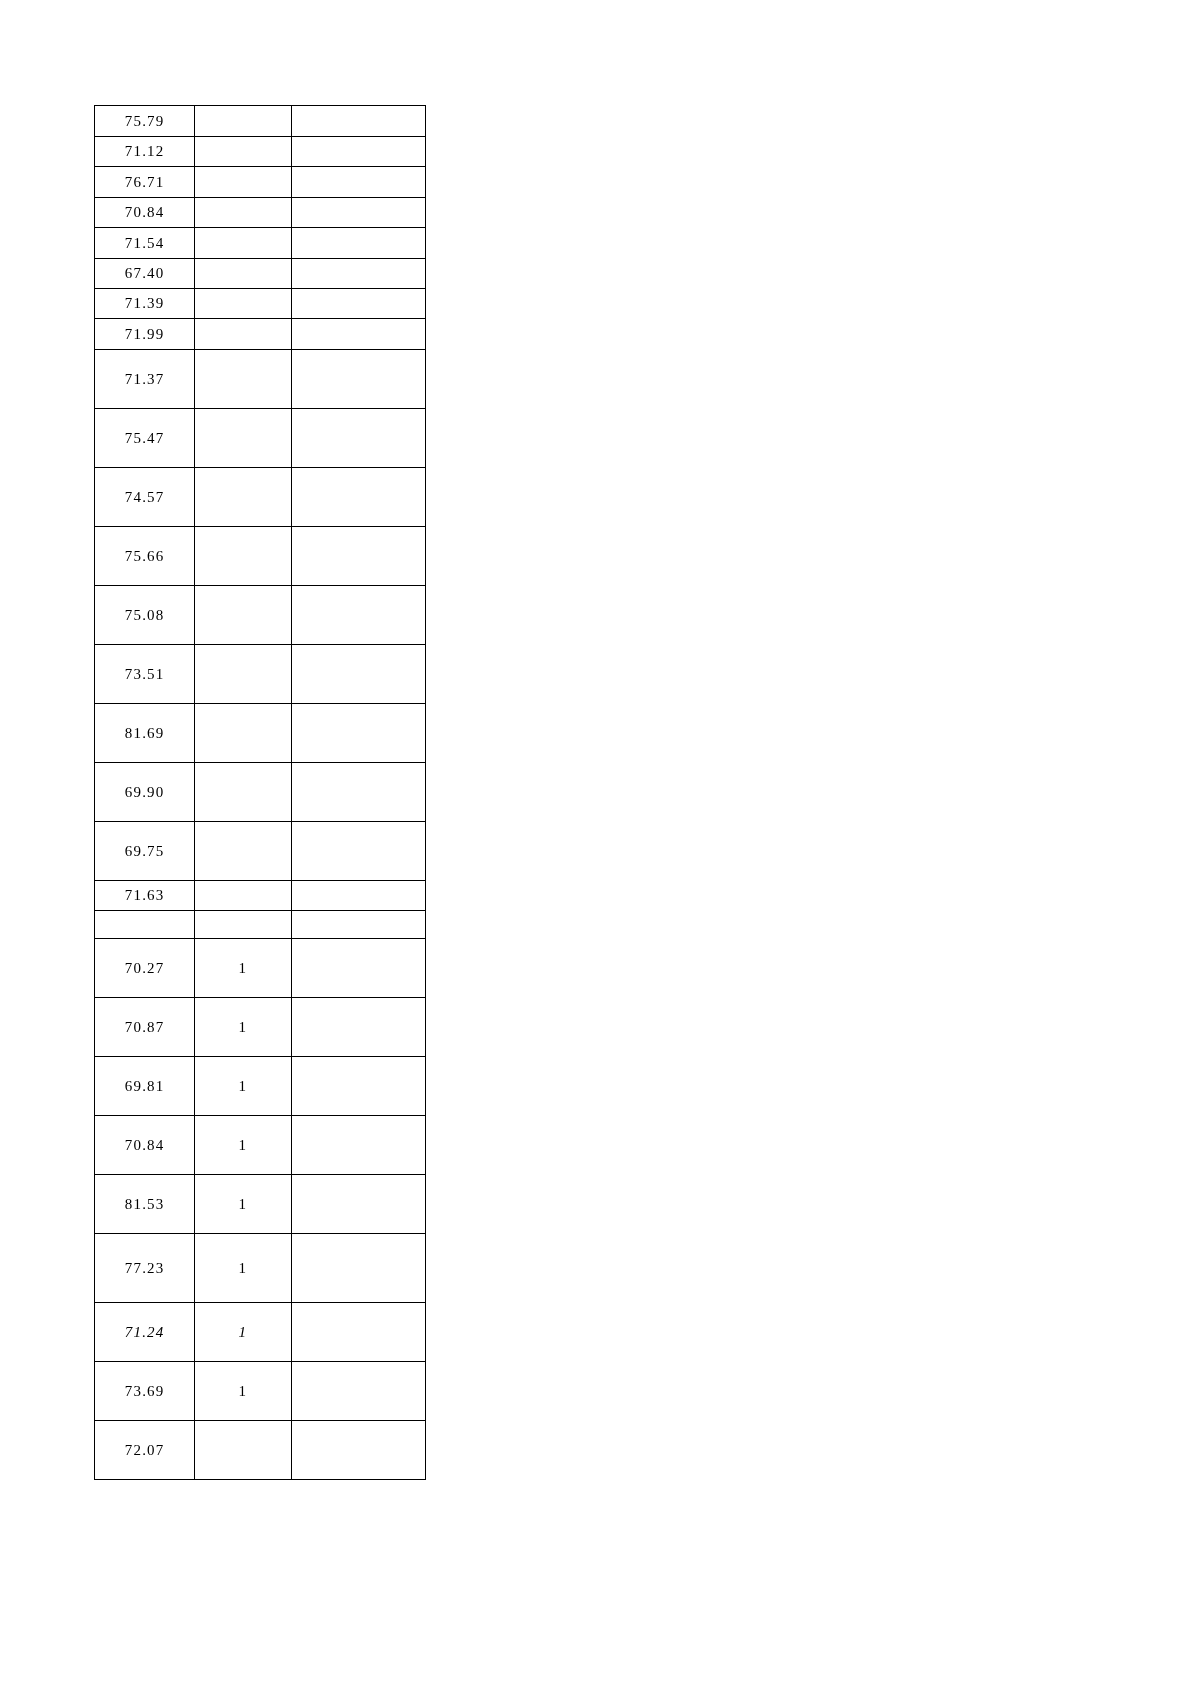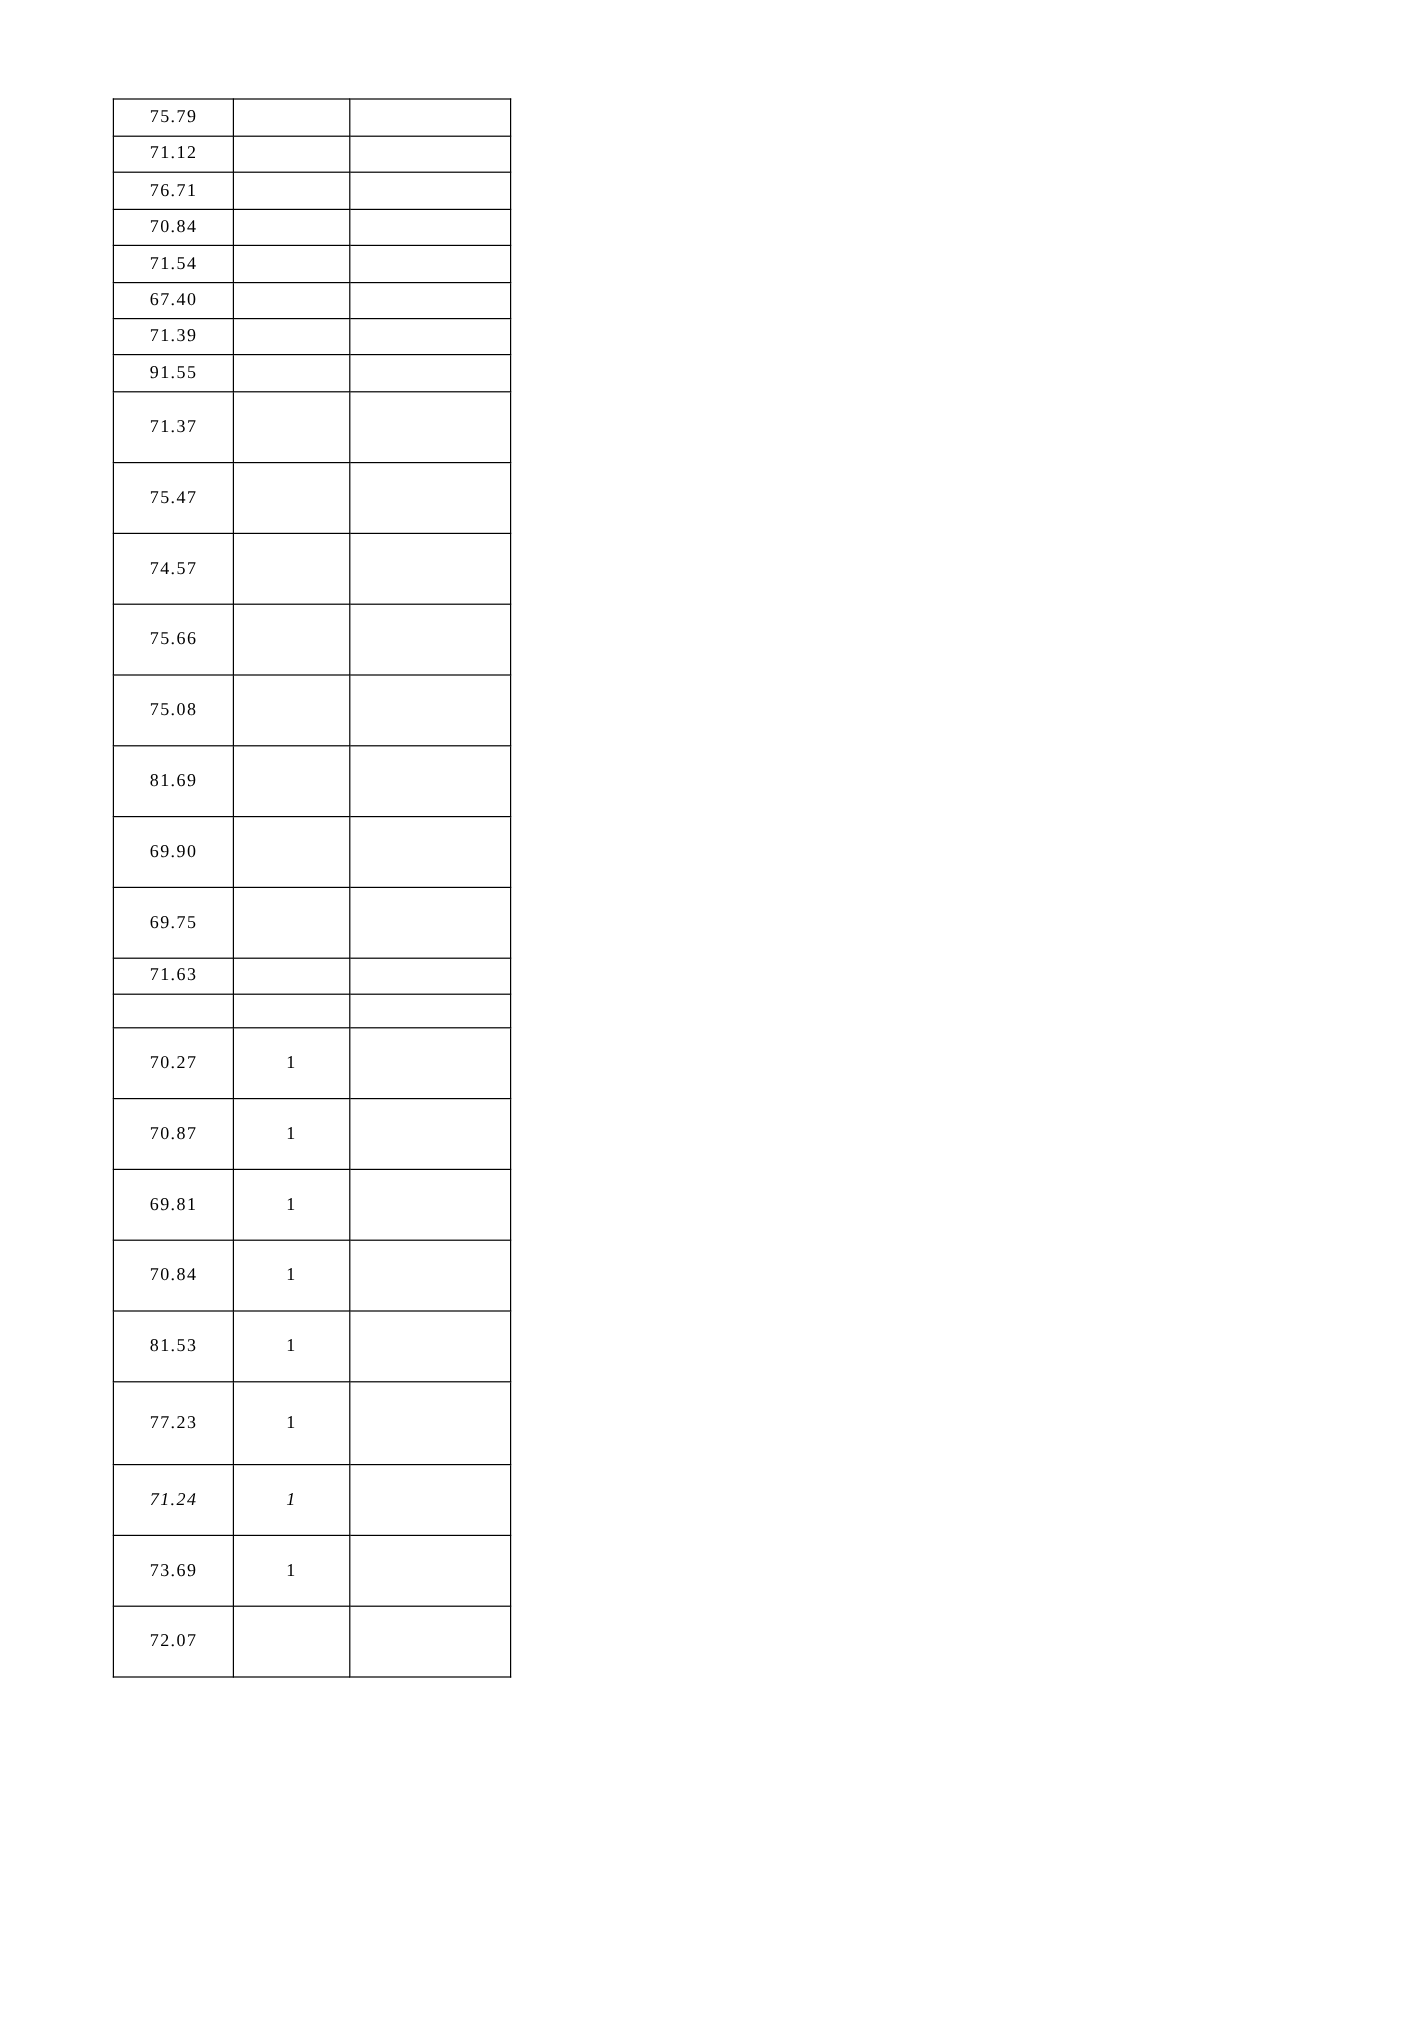--- a/index.html
+++ b/index.html
@@ -22,7 +22,7 @@
   .table-wrap {
     position: absolute;
     left: 94px;
-    top: 82px;
+    top: 105px;
     width: 332px;
   }
   table.data-table {

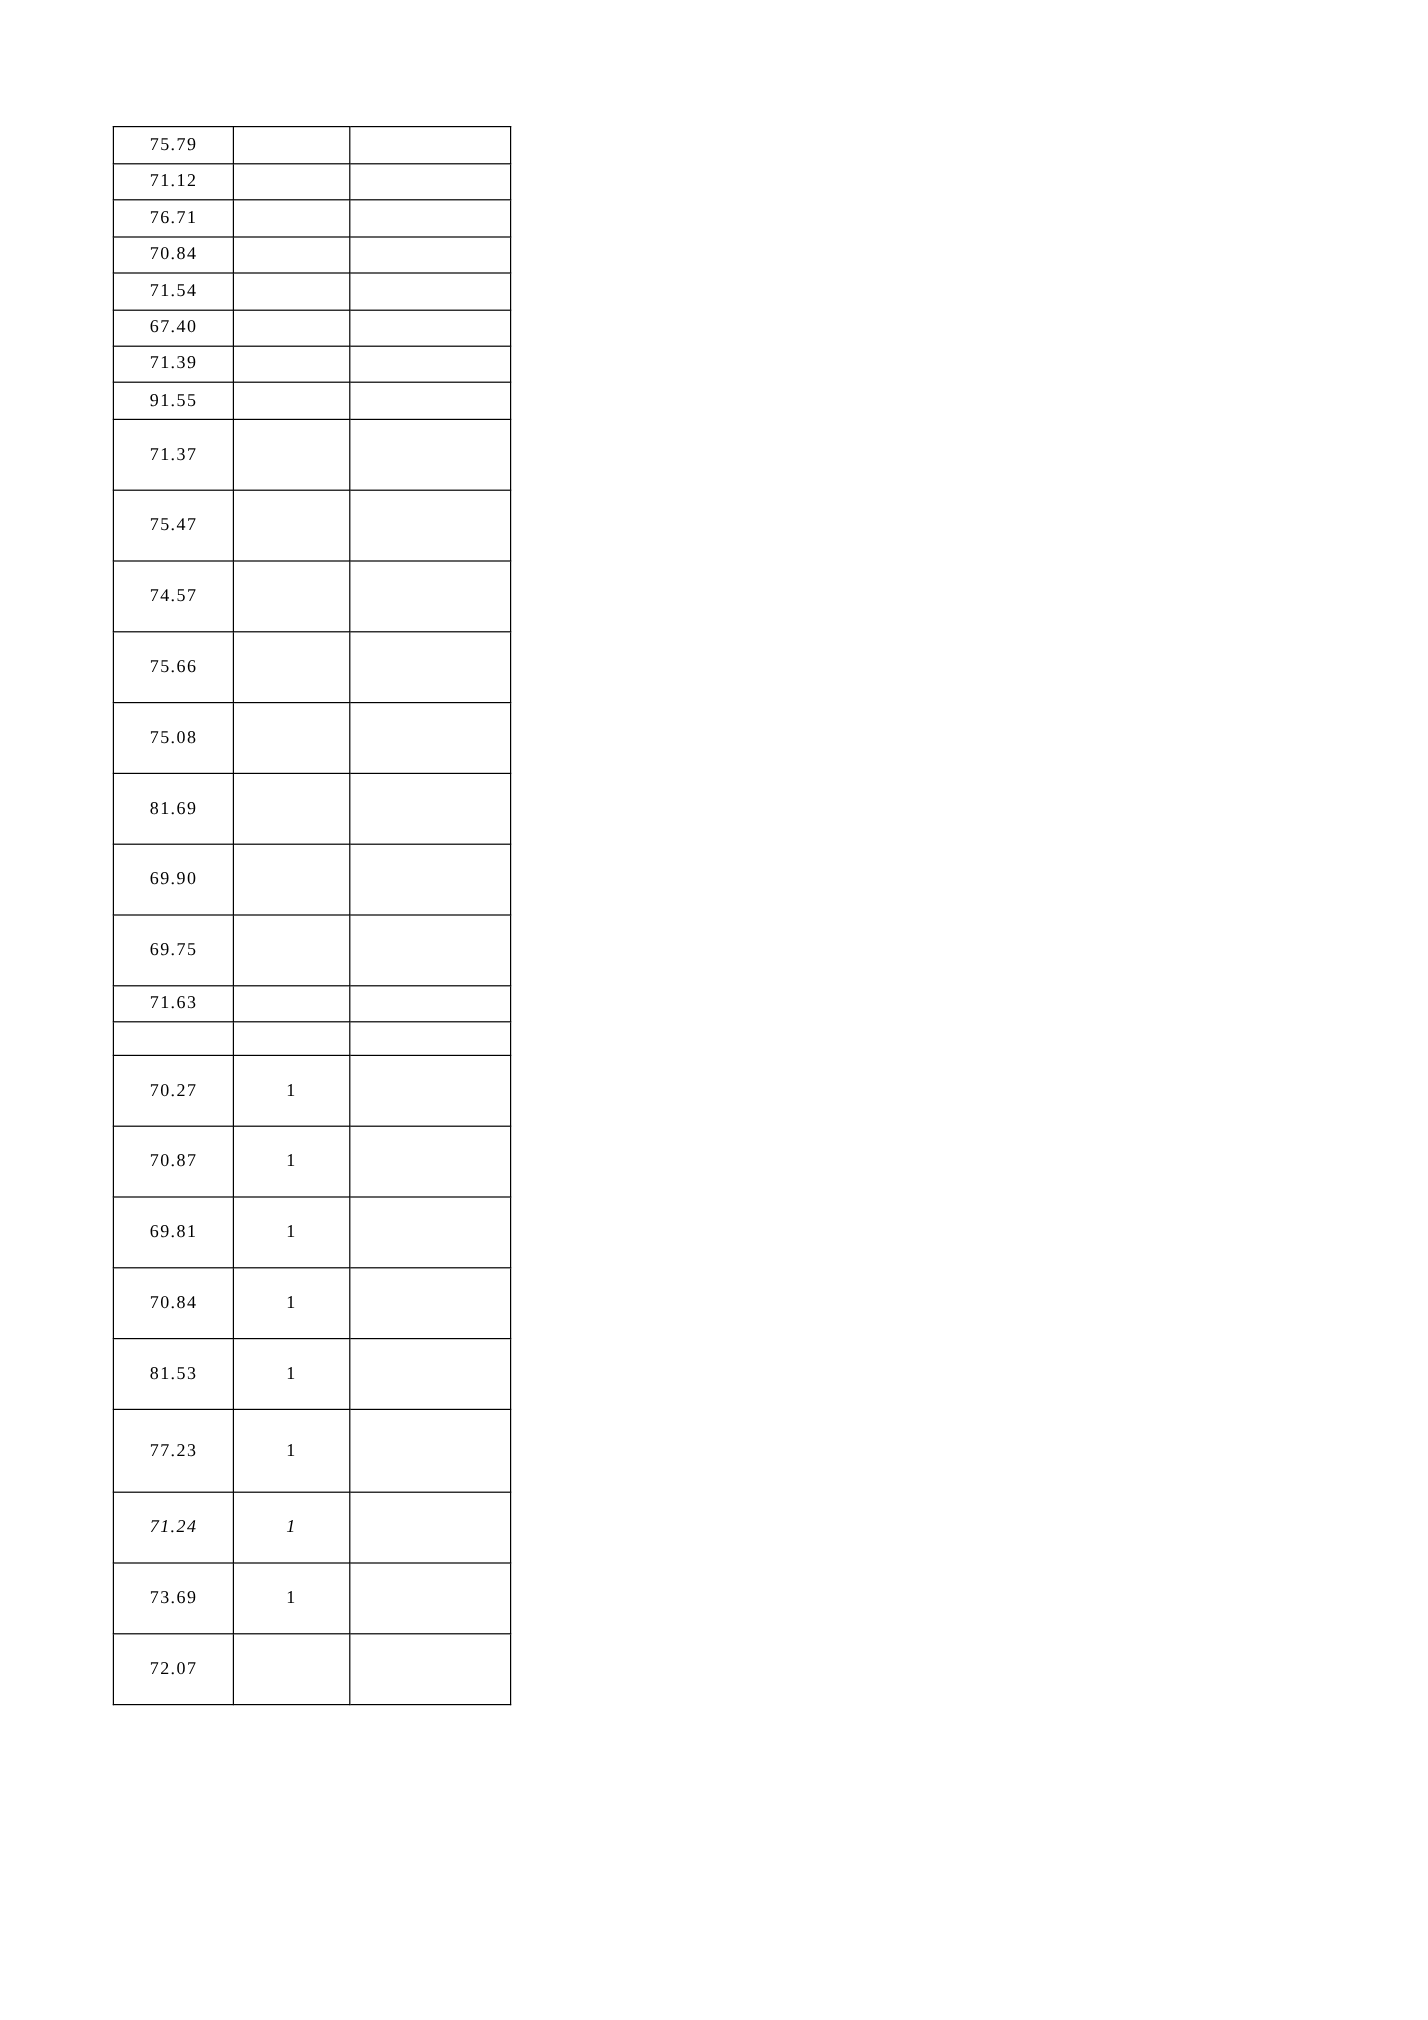--- a/index.html
+++ b/index.html
@@ -92,7 +92,7 @@
             <td></td>
           </tr>
           <tr style="height: 31px;">
-            <td>91.55</td>
+            <td>71.99</td>
             <td></td>
             <td></td>
           </tr>

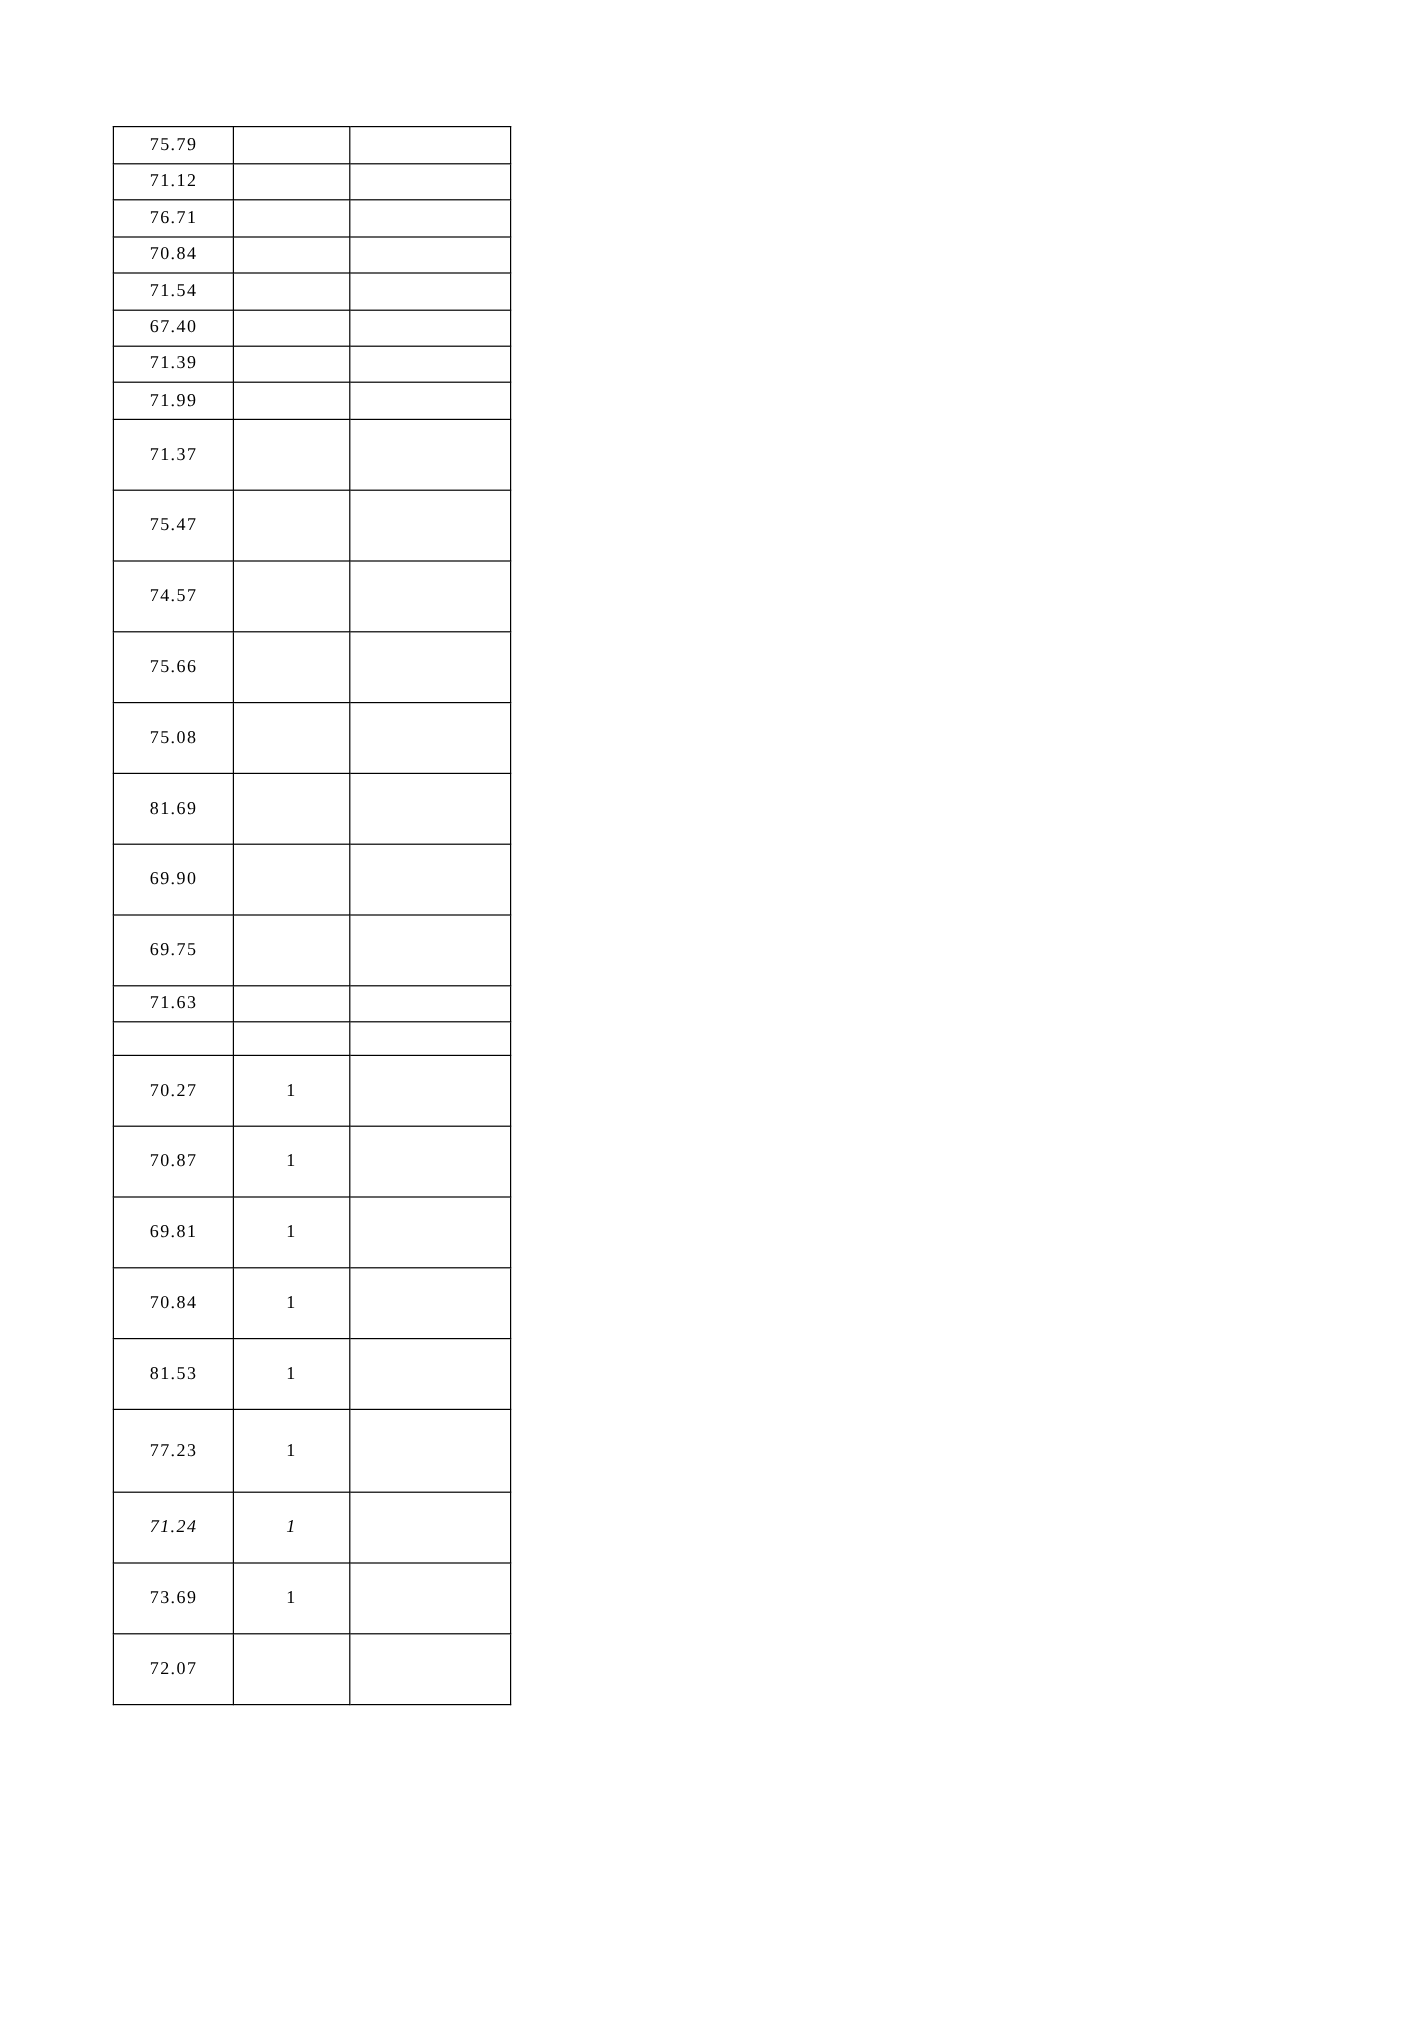--- a/index.html
+++ b/index.html
@@ -122,6 +122,11 @@
             <td></td>
           </tr>
           <tr style="height: 59px;">
+            <td>73.51</td>
+            <td></td>
+            <td></td>
+          </tr>
+          <tr style="height: 59px;">
             <td>81.69</td>
             <td></td>
             <td></td>

